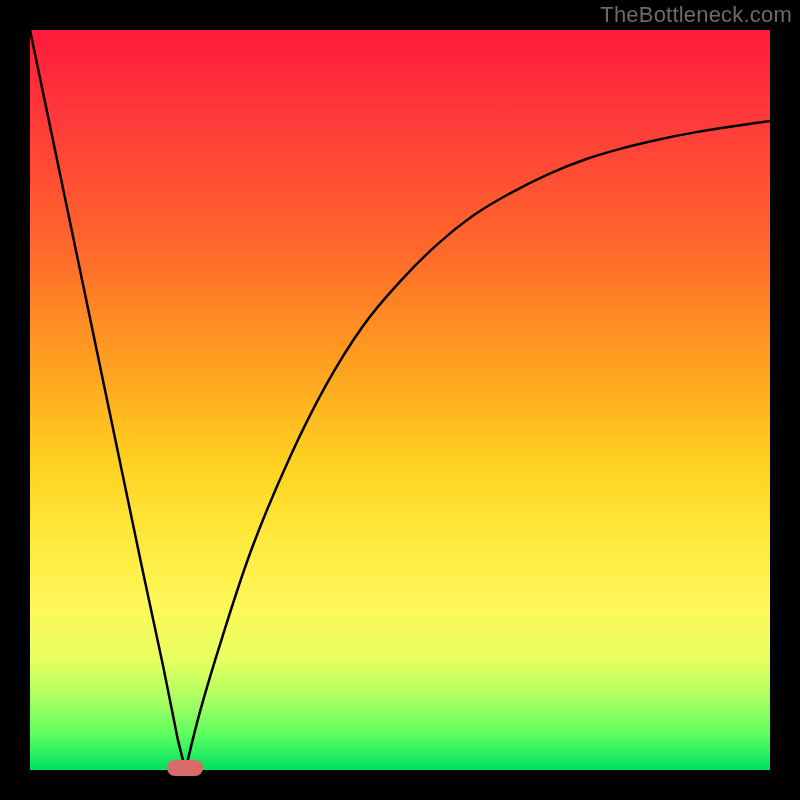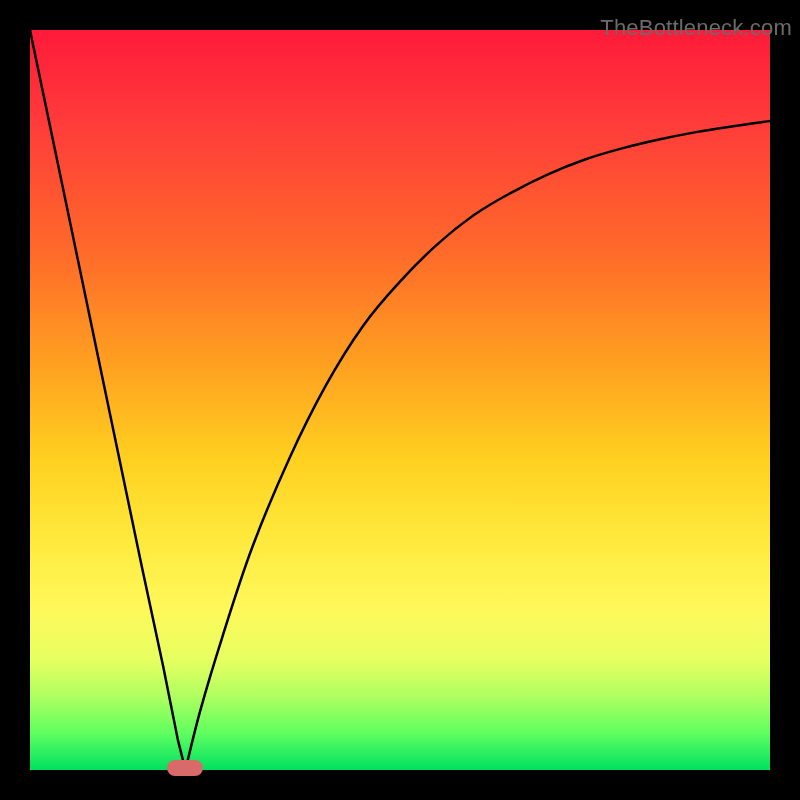--- a/index.html
+++ b/index.html
@@ -25,7 +25,6 @@
     font-weight: 500;
     letter-spacing: 0.2px;
     z-index: 50;
-    margin-top: 13px;
   }
   .plot {
     position: absolute;

